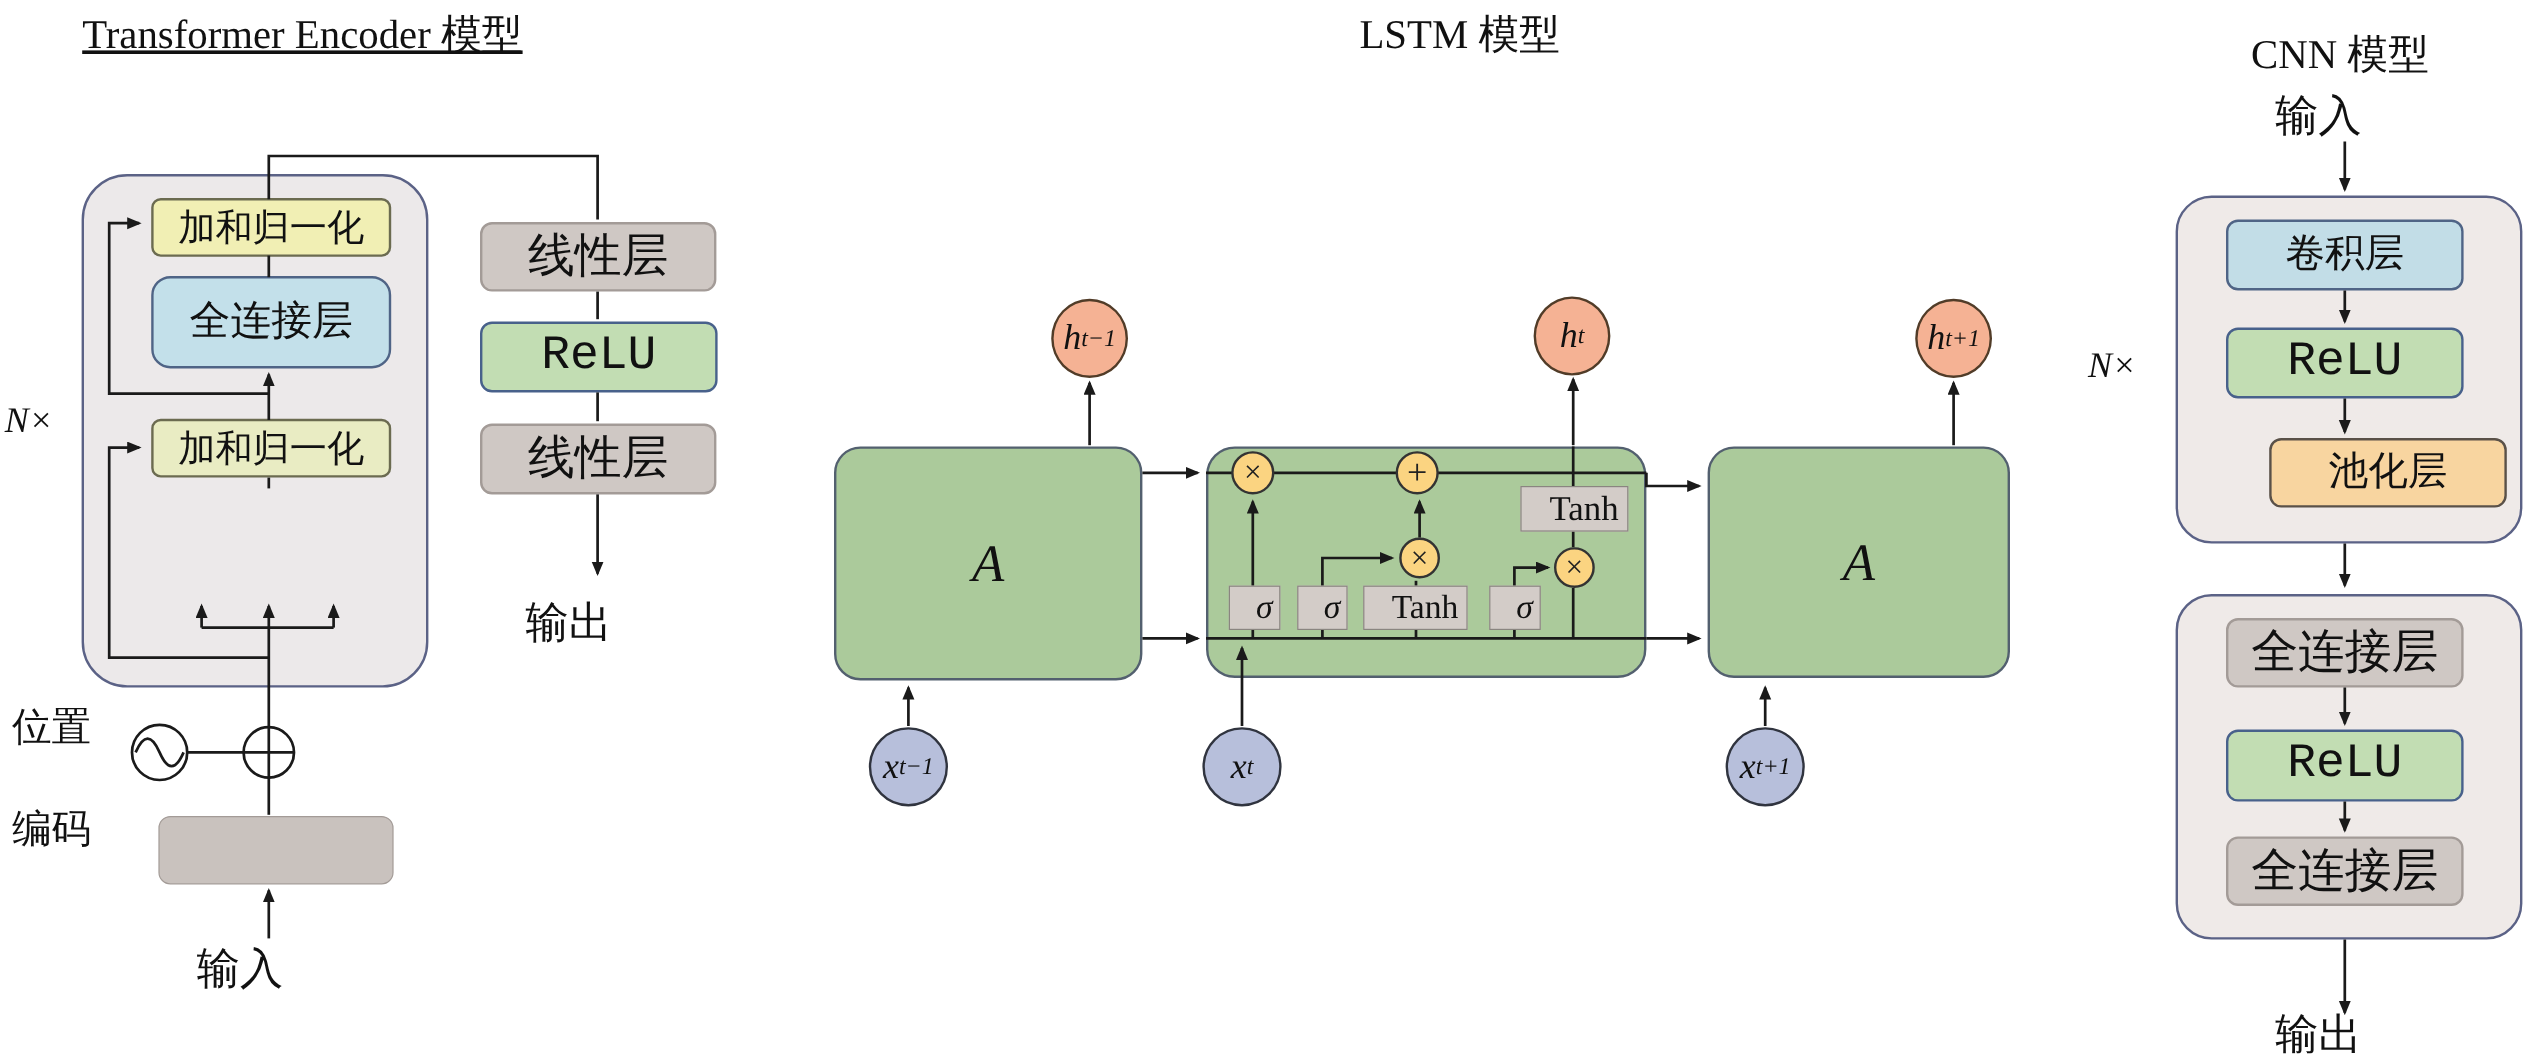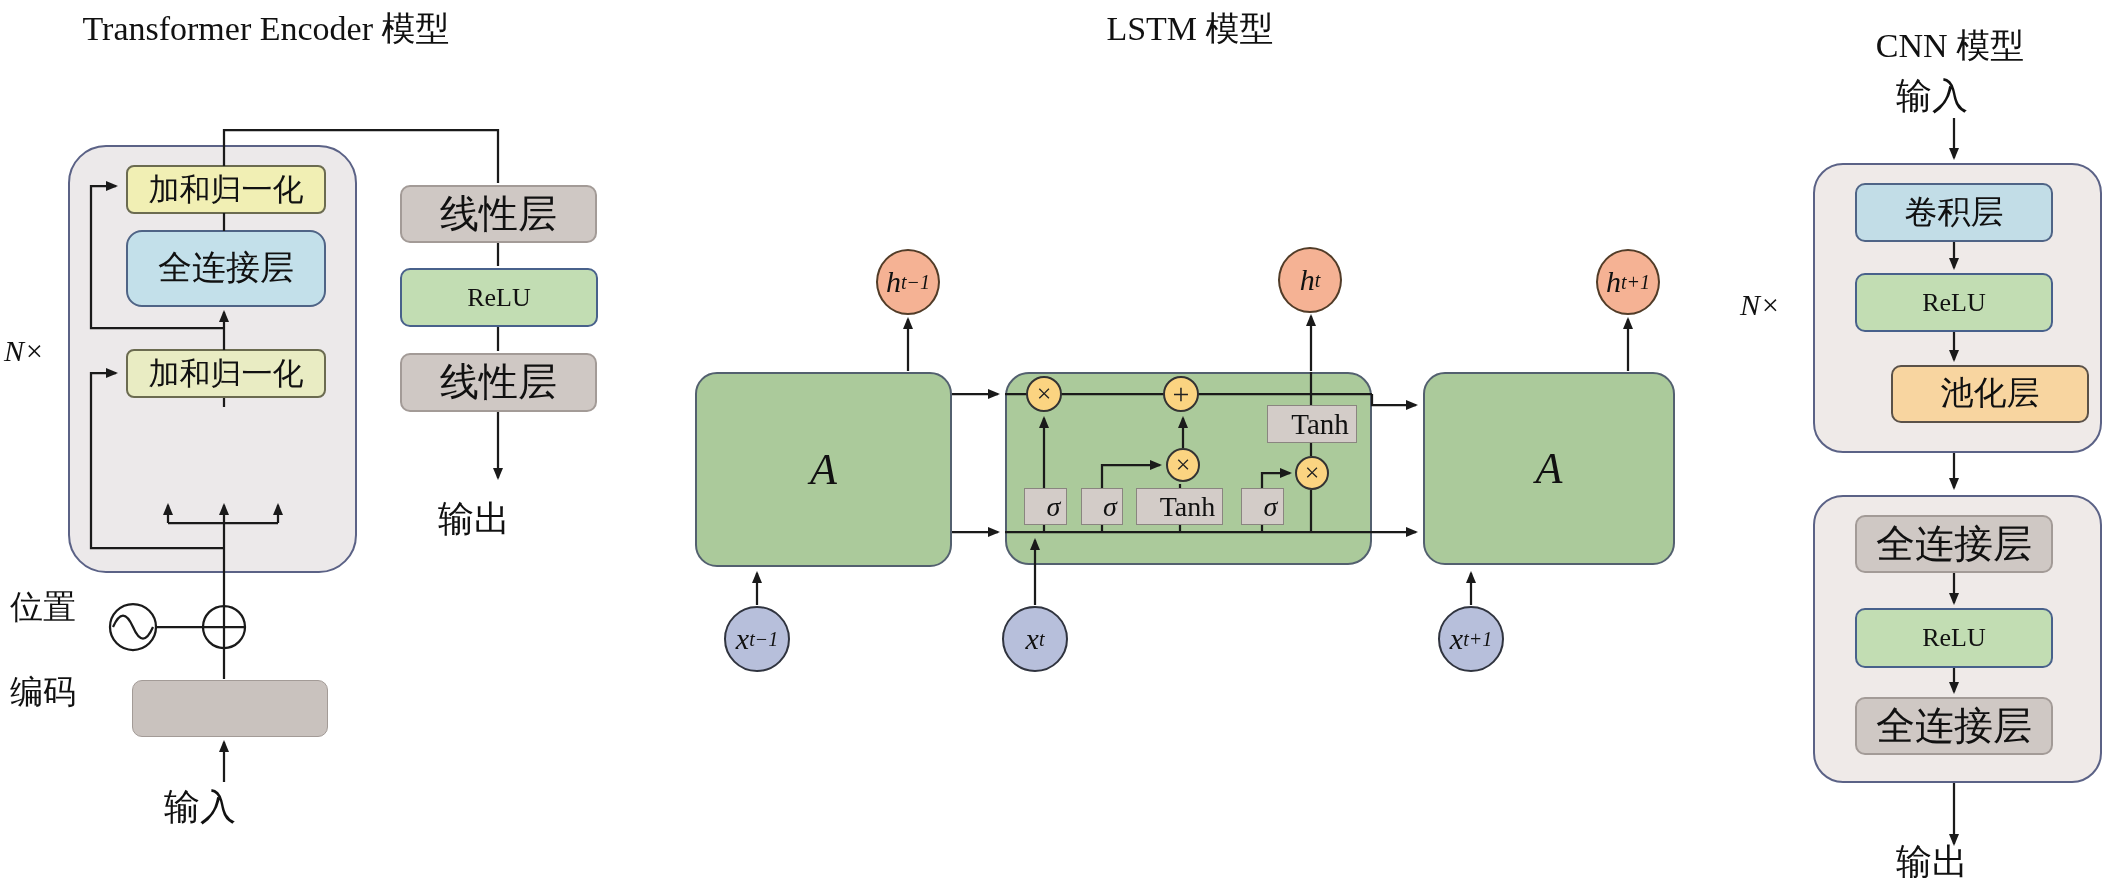--- a/index.html
+++ b/index.html
@@ -39,7 +39,7 @@
 
 <div class="stage">
 
-  <div class="title" style="left:56px;top:6px;width:420px;">Transformer Encoder 模型</div>
+  <div class="title" style="left:42px;top:6px;width:420px;text-decoration:underline;">Transformer Encoder 模型</div>
   <div class="title" style="left:1080px;top:6px;width:220px;">LSTM 模型</div>
   <div class="title" style="left:1845px;top:23px;width:210px;">CNN 模型</div>
 

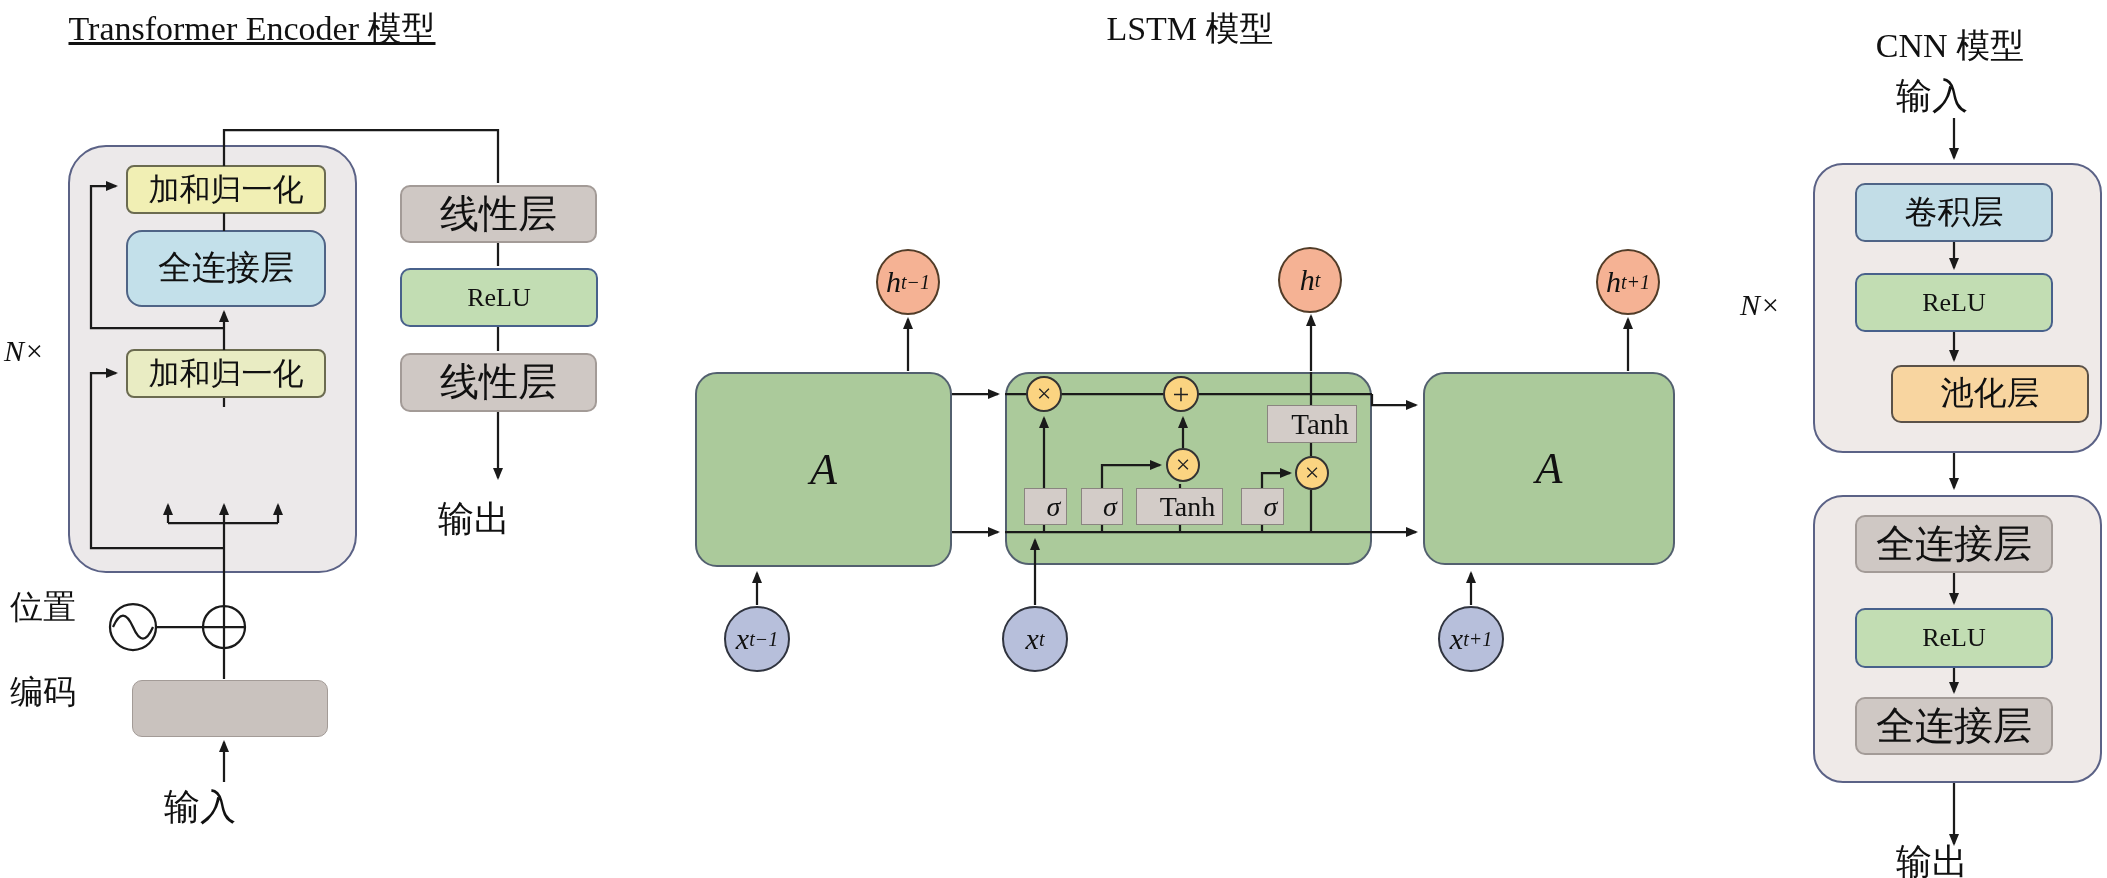--- a/index.html
+++ b/index.html
@@ -40,7 +40,7 @@
 <div class="stage">
 
   <div class="title" style="left:42px;top:6px;width:420px;text-decoration:underline;">Transformer Encoder 模型</div>
-  <div class="title" style="left:1080px;top:6px;width:220px;">LSTM 模型</div>
+  <div class="title" style="left:1080px;top:6px;width:220px;text-align:right;">LSTM 模型</div>
   <div class="title" style="left:1845px;top:23px;width:210px;">CNN 模型</div>
 
   <div class="panel" style="left:68px;top:145px;width:289px;height:428px;border-radius:38px;"></div>

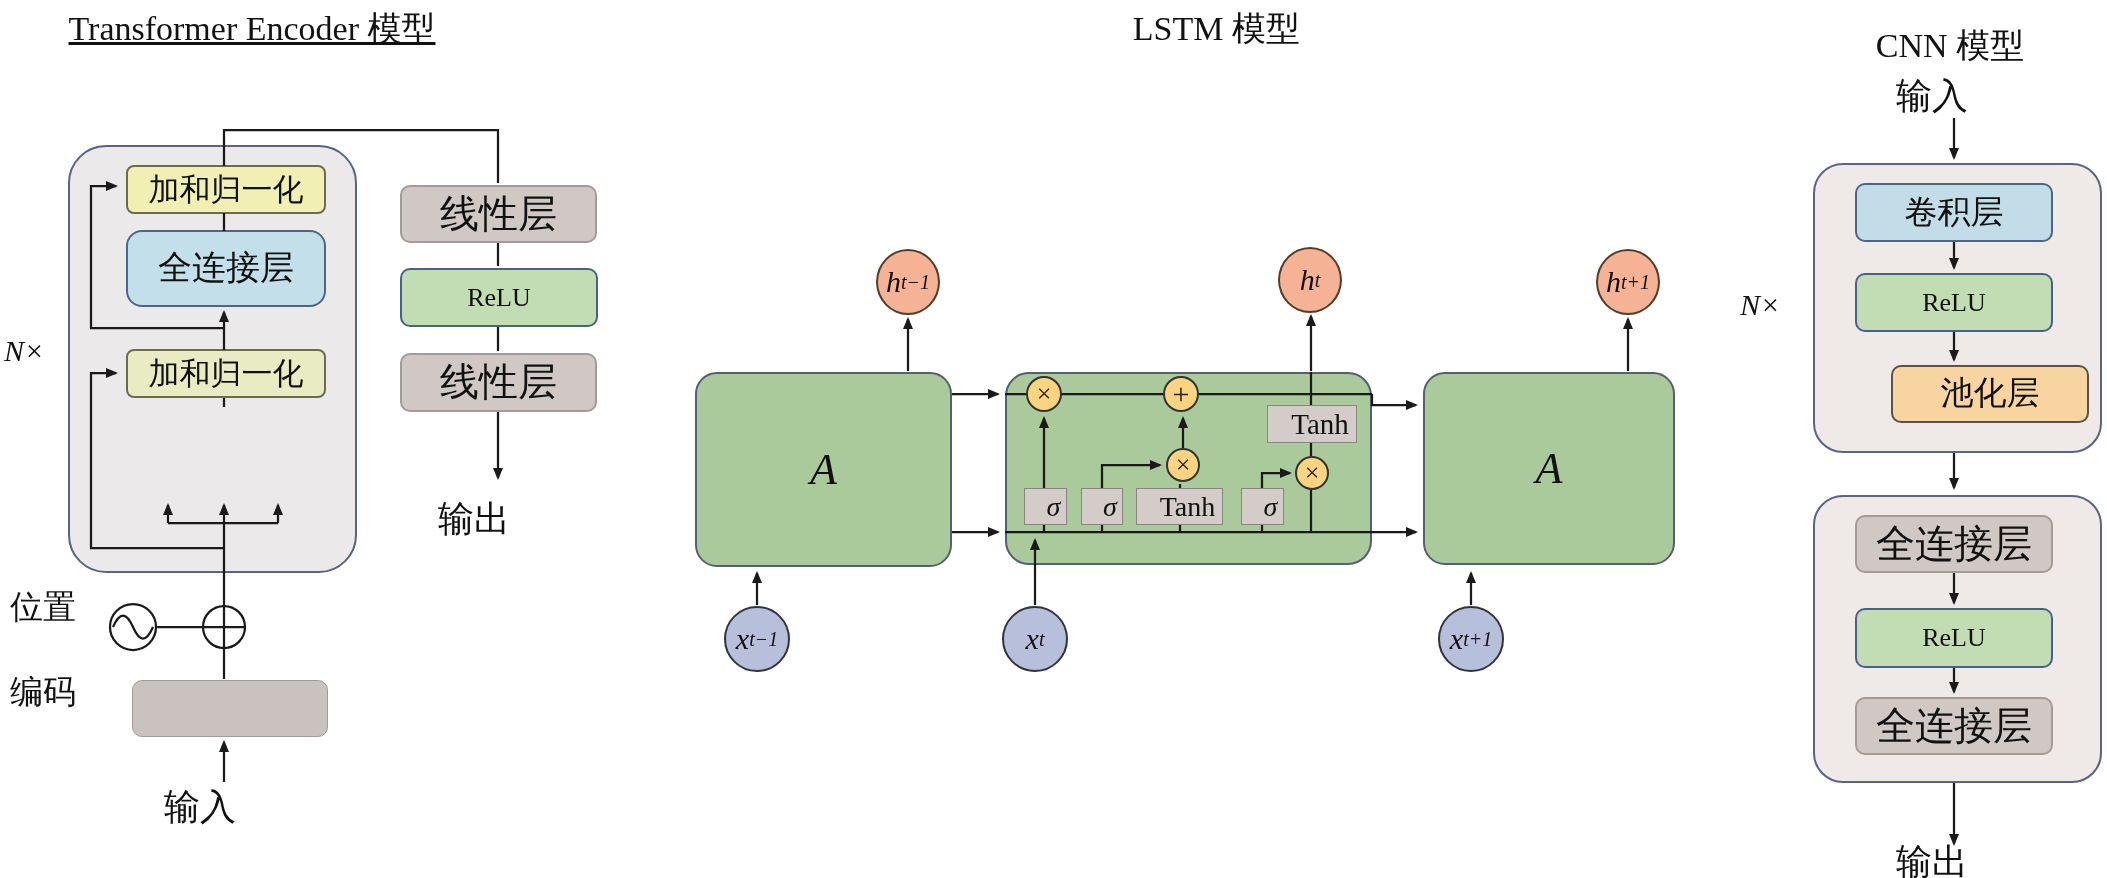--- a/index.html
+++ b/index.html
@@ -27,7 +27,7 @@
   .blue{background:var(--ffn-bg,#c3e0ea);border:2px solid var(--blue-border,#4f6486);border-radius:16px;font-size:34px;}
   .orange{background:var(--attn-bg,#f9d09d);border:2px solid var(--attn-border,#5a5148);border-radius:14px;font-size:31px;}
   .grayb{background:var(--gray-bg,#cfc8c4);border:2px solid var(--gray-border,#a39b97);border-radius:10px;font-size:39px;}
-  .greenb{background:var(--relu-bg,#c2ddb3);border:2px solid var(--relu-border,#48618b);border-radius:10px;font-size:26px;}
+  .greenb{background:var(--relu-bg,#c2ddb3);border:2px solid var(--relu-border,#48618b);border-radius:10px;font-size:40px;font-family:Liberation Mono, monospace;}
   .convb{background:var(--conv-bg,#c2dde7);border:2px solid var(--blue-border,#4f6486);border-radius:10px;font-size:33px;}
   .poolb{background:var(--pool-bg,#f8d5a0);border:2px solid var(--attn-border,#5a5148);border-radius:10px;font-size:33px;}
   .cellA{position:absolute;box-sizing:border-box;background:var(--cell-bg,#abca9b);

